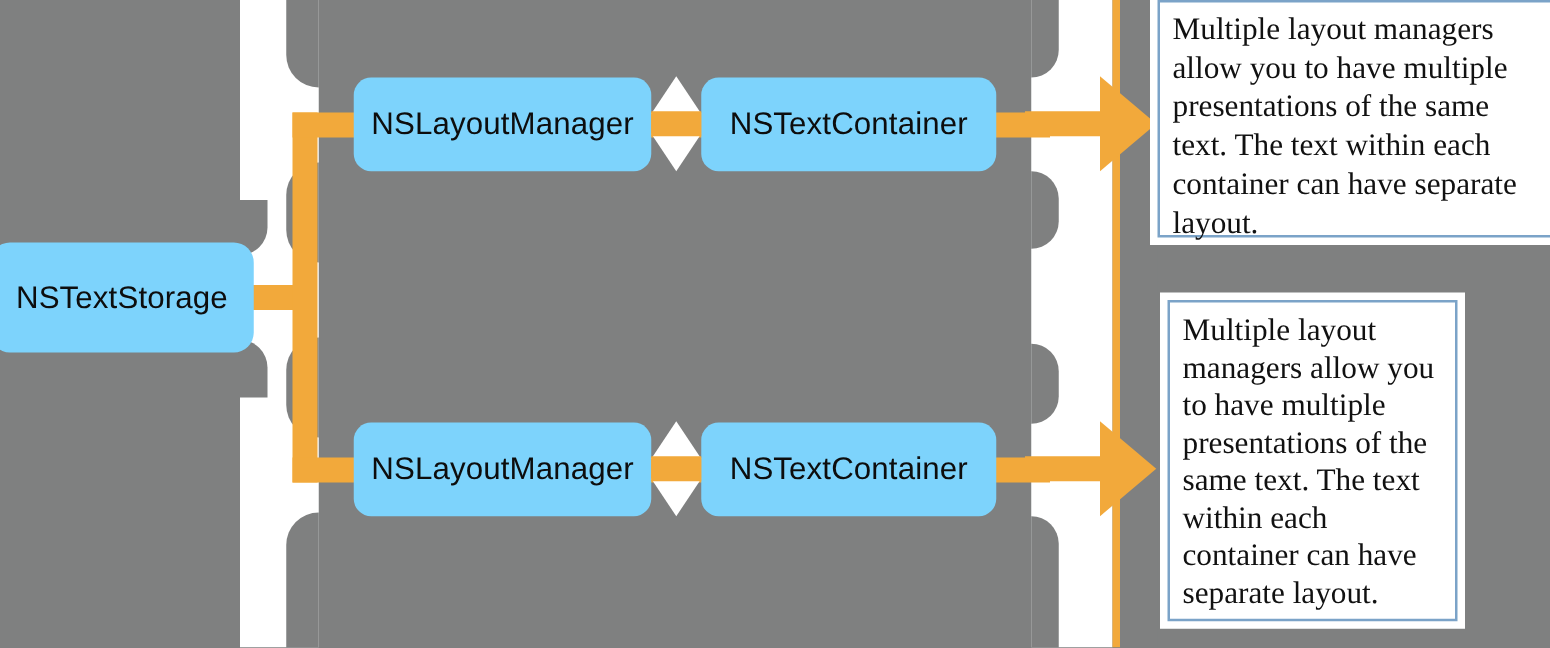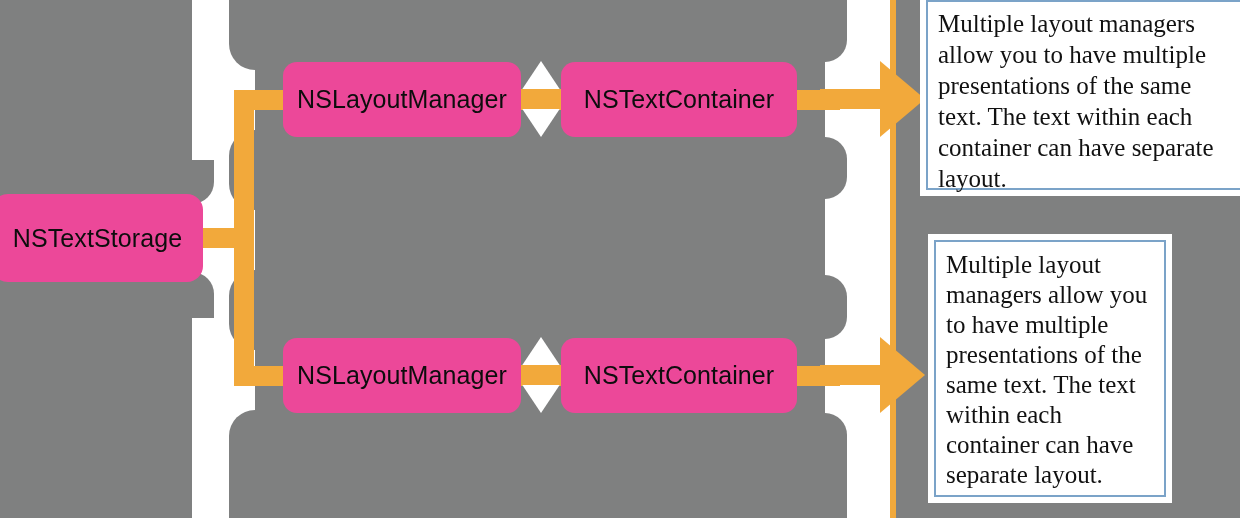--- a/index.html
+++ b/index.html
@@ -29,7 +29,7 @@
   
   .node{
     position:absolute;
-    background:#ec4899;
+    background:#7dd3fc;
     border-radius:14px;
     display:flex;align-items:center;justify-content:center;
     color:#0d0d0d;

